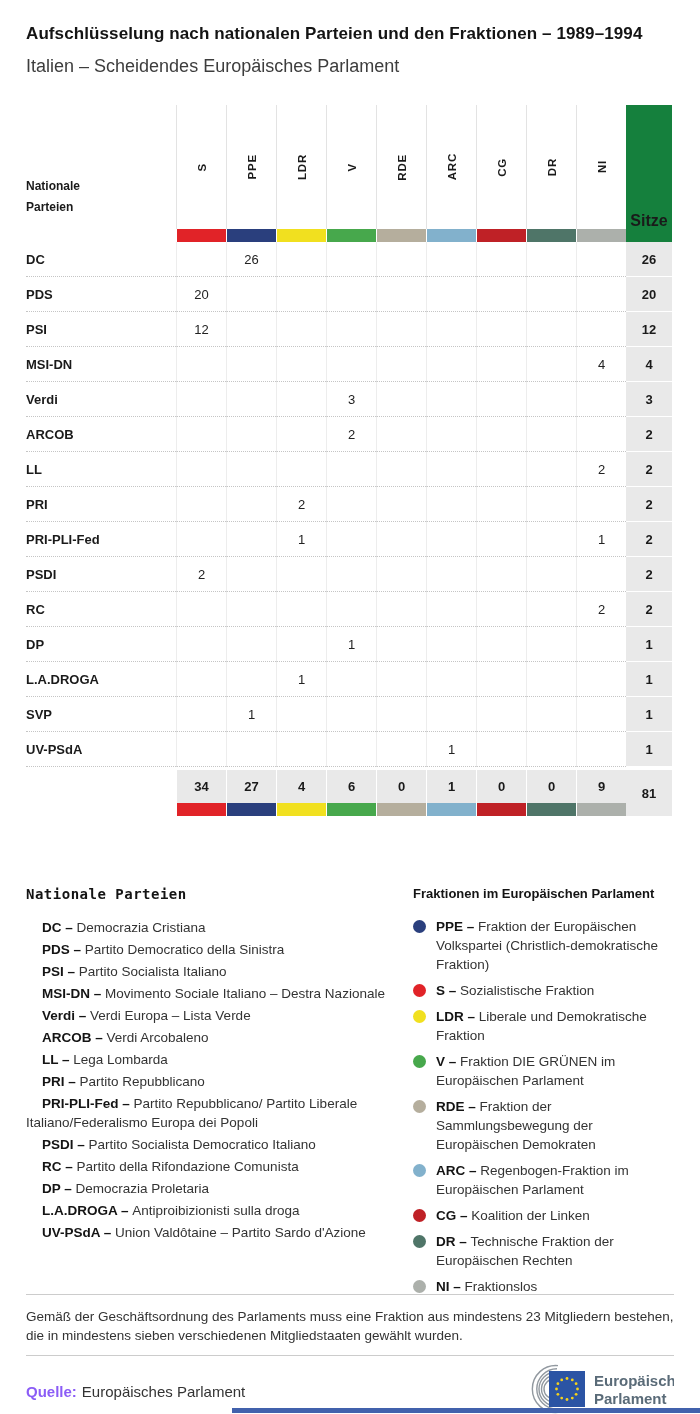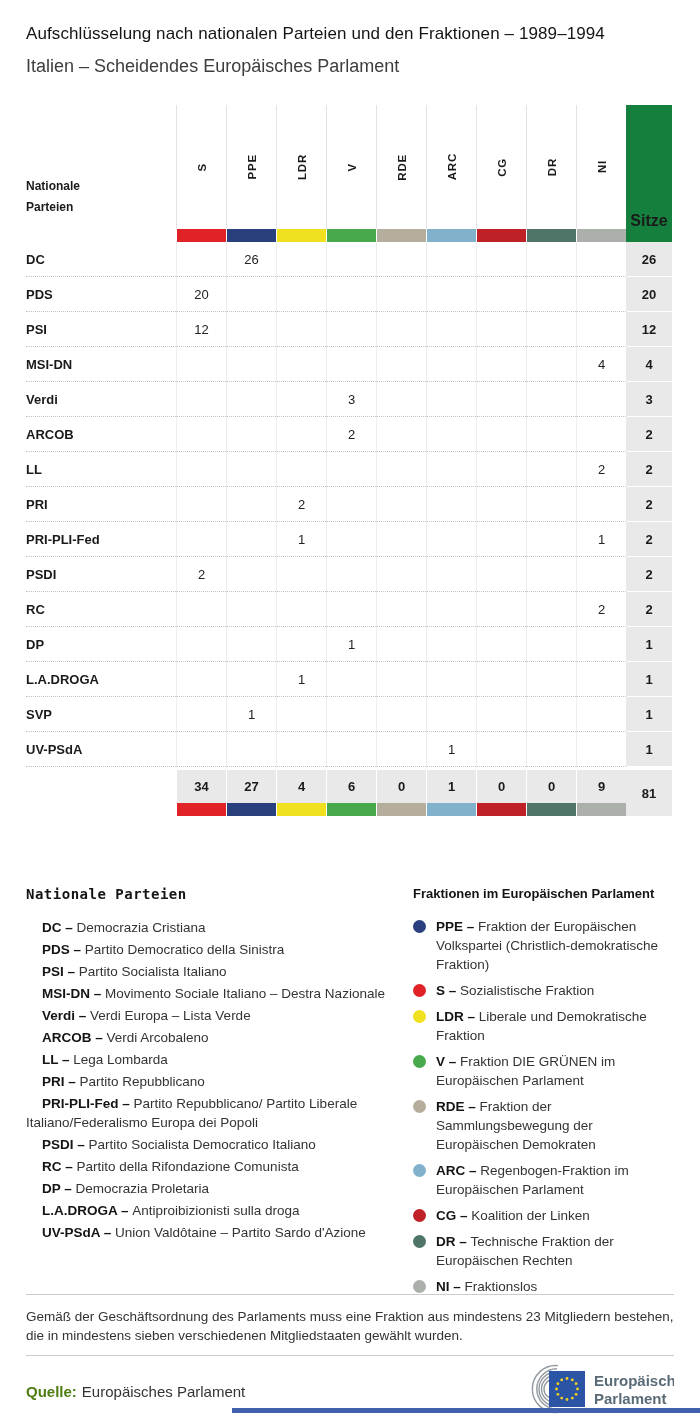--- a/index.html
+++ b/index.html
@@ -6,7 +6,7 @@
   body{width:700px;height:1414px;background:#fff;font-family:"Liberation Sans",sans-serif;position:relative;overflow:hidden;color:#1a1a1a;}
   .page{width:700px;height:1414px;position:relative;overflow:hidden;}
 
-  .title{margin:24px 26px 0;font-size:17px;font-weight:400;color:#141414;letter-spacing:.1px;}
+  .title{margin:24px 26px 0;font-size:17px;font-weight:700;color:#141414;letter-spacing:.1px;}
   .subtitle{margin:12px 26px 0;font-size:18px;font-weight:400;color:#3d3d3d;}
 
   .table-wrap{margin:28px 0 0 26px;width:646px;}

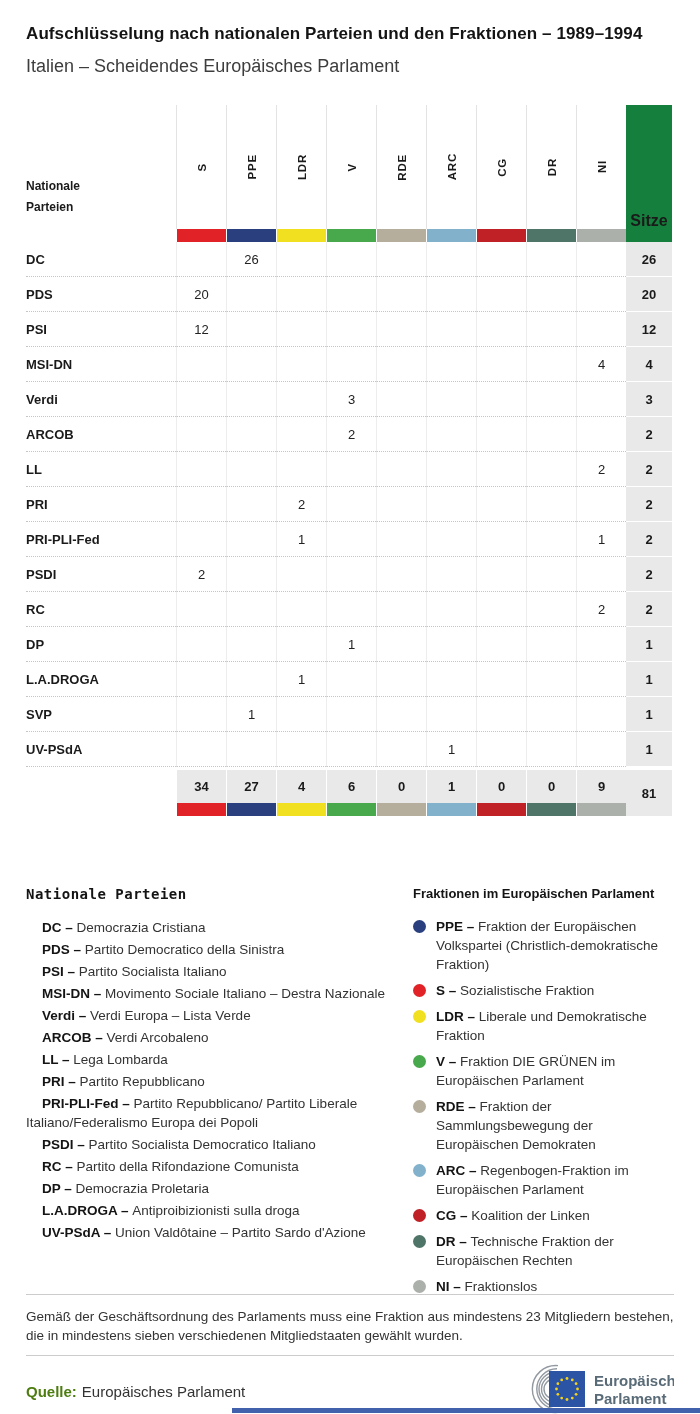--- a/index.html
+++ b/index.html
@@ -43,7 +43,7 @@
   .rule2{margin-top:10px;}
   .source-row{margin:8px 26px 0;display:flex;justify-content:space-between;align-items:center;}
   .source{font-size:15px;color:#333;}
-  .source-label{font-weight:700;color:#4d7c0f;margin-right:5px;}
+  .source-label{font-weight:700;color:#8b5cf6;margin-right:5px;}
   .bottom-bar{position:absolute;bottom:1px;right:0;width:468px;height:5px;}
 </style>
 </head>

